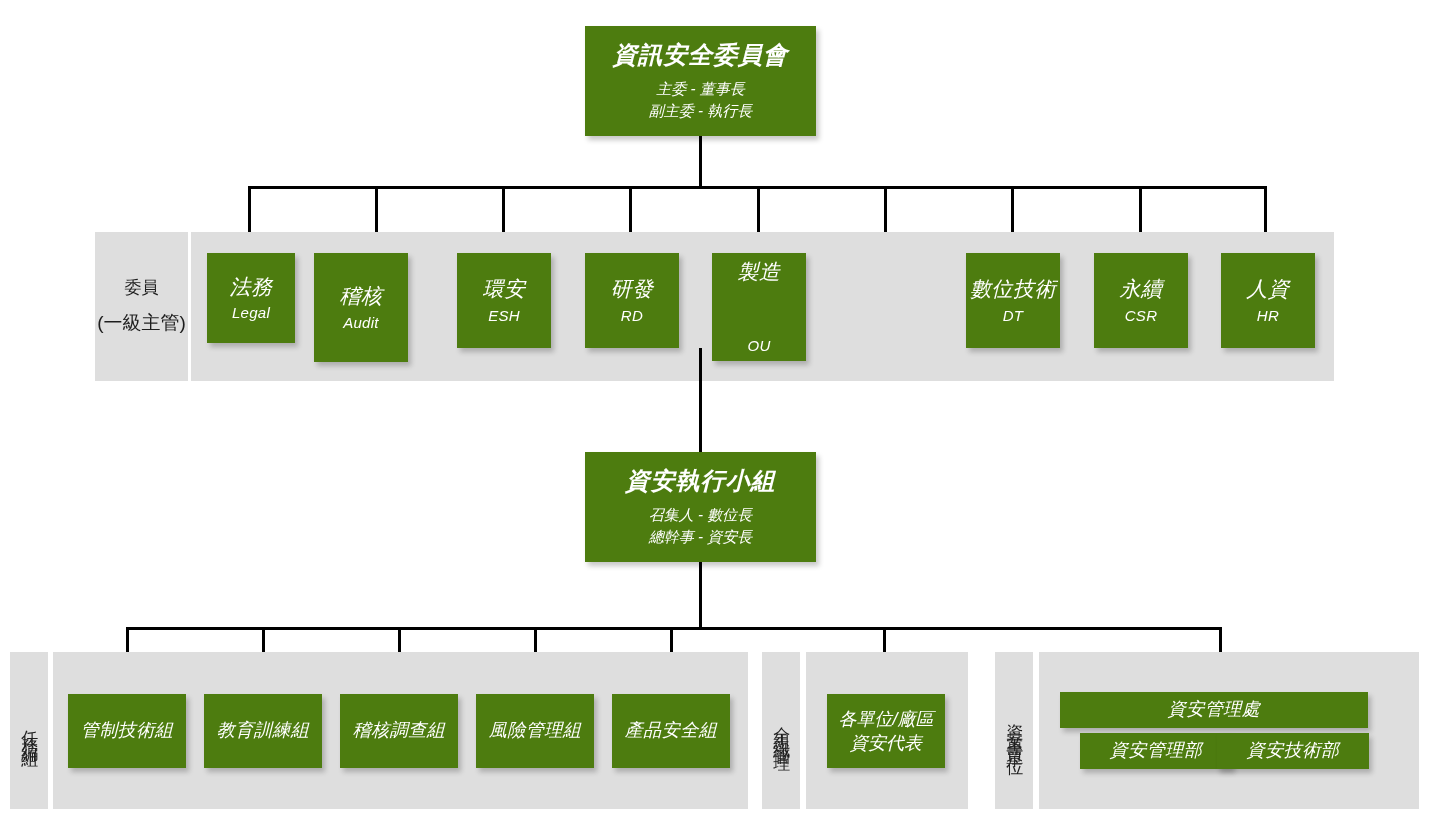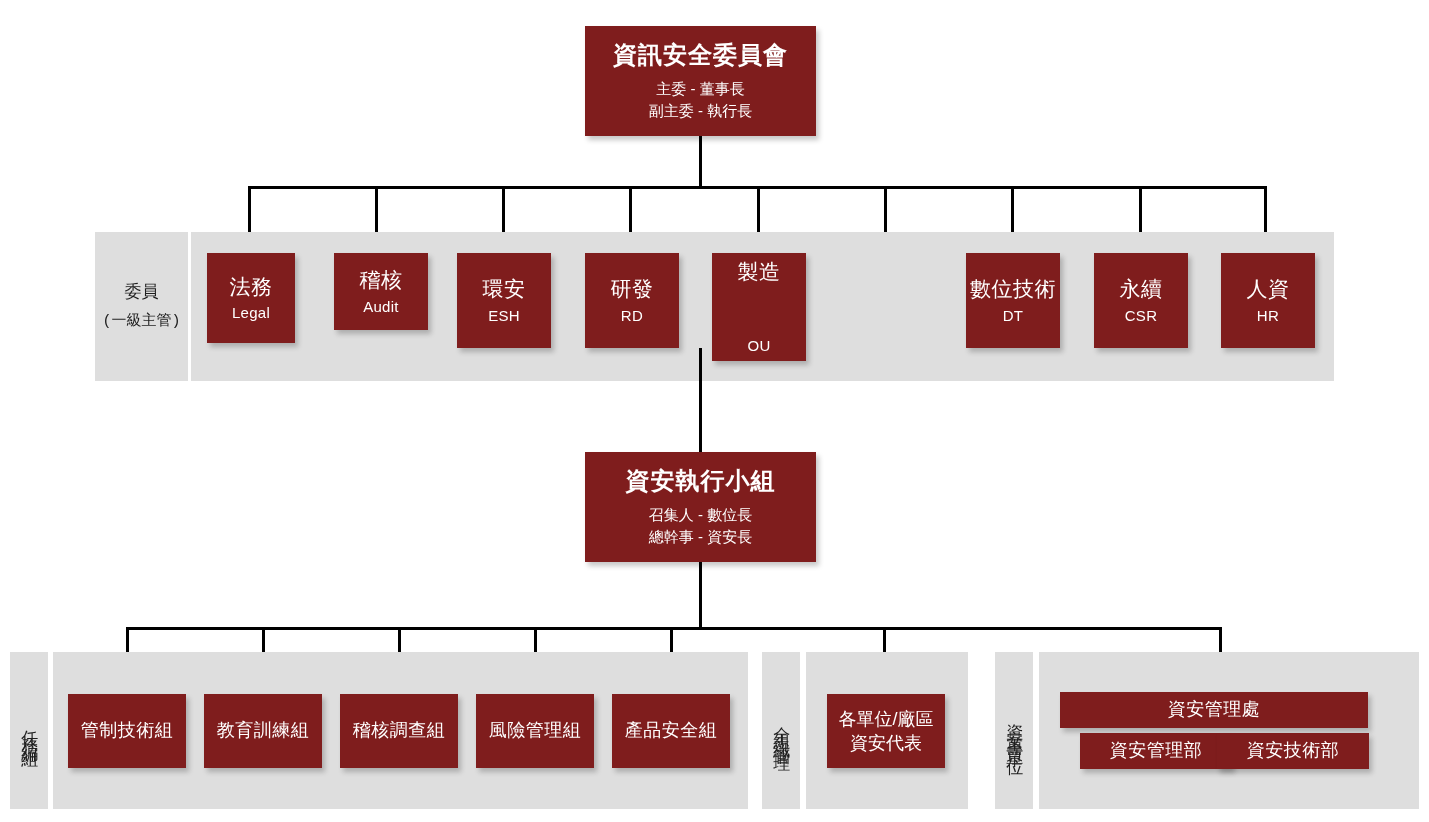--- a/index.html
+++ b/index.html
@@ -37,7 +37,7 @@
   
   .node {
     position: absolute;
-    background: #7f1d1d;
+    background: #4d7c0f;
     color: #ffffff;
     display: flex;
     flex-direction: column;
@@ -46,6 +46,7 @@
     text-align: center;
     box-shadow: 3px 4px 5px rgba(0,0,0,0.22);
     line-height: 1.22;
+    font-style: italic;
   }
   .node .cn {
     font-size: 21px;

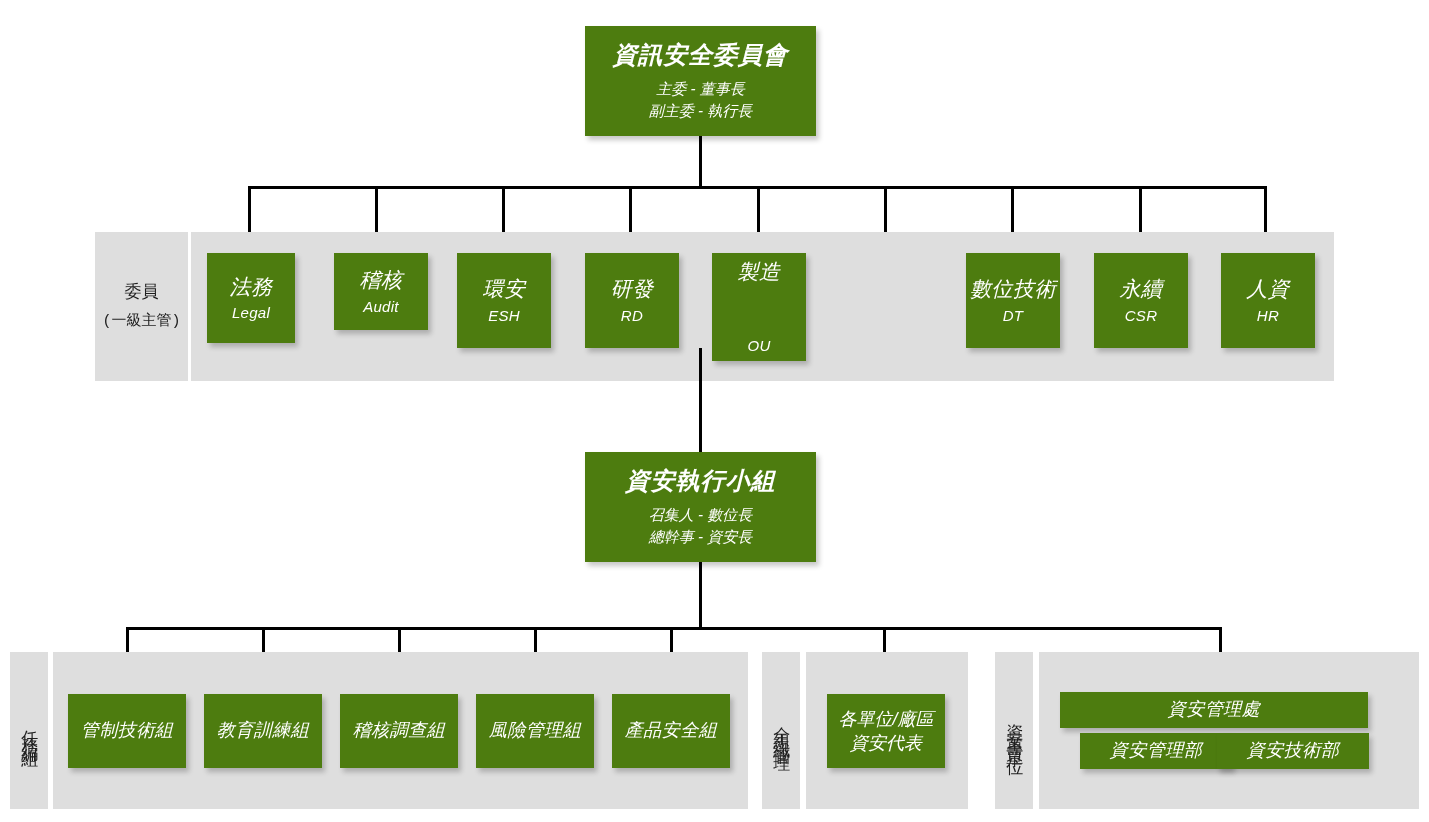--- a/index.html
+++ b/index.html
@@ -140,7 +140,7 @@
     <div class="cn">法務</div>
     <div class="en">Legal</div>
   </div>
-  <div class="node" style="left:334px; top:253px; width:94px; height:77px;">
+  <div class="node" style="left:314px; top:253px; width:94px; height:109px;">
     <div class="cn">稽核</div>
     <div class="en">Audit</div>
   </div>

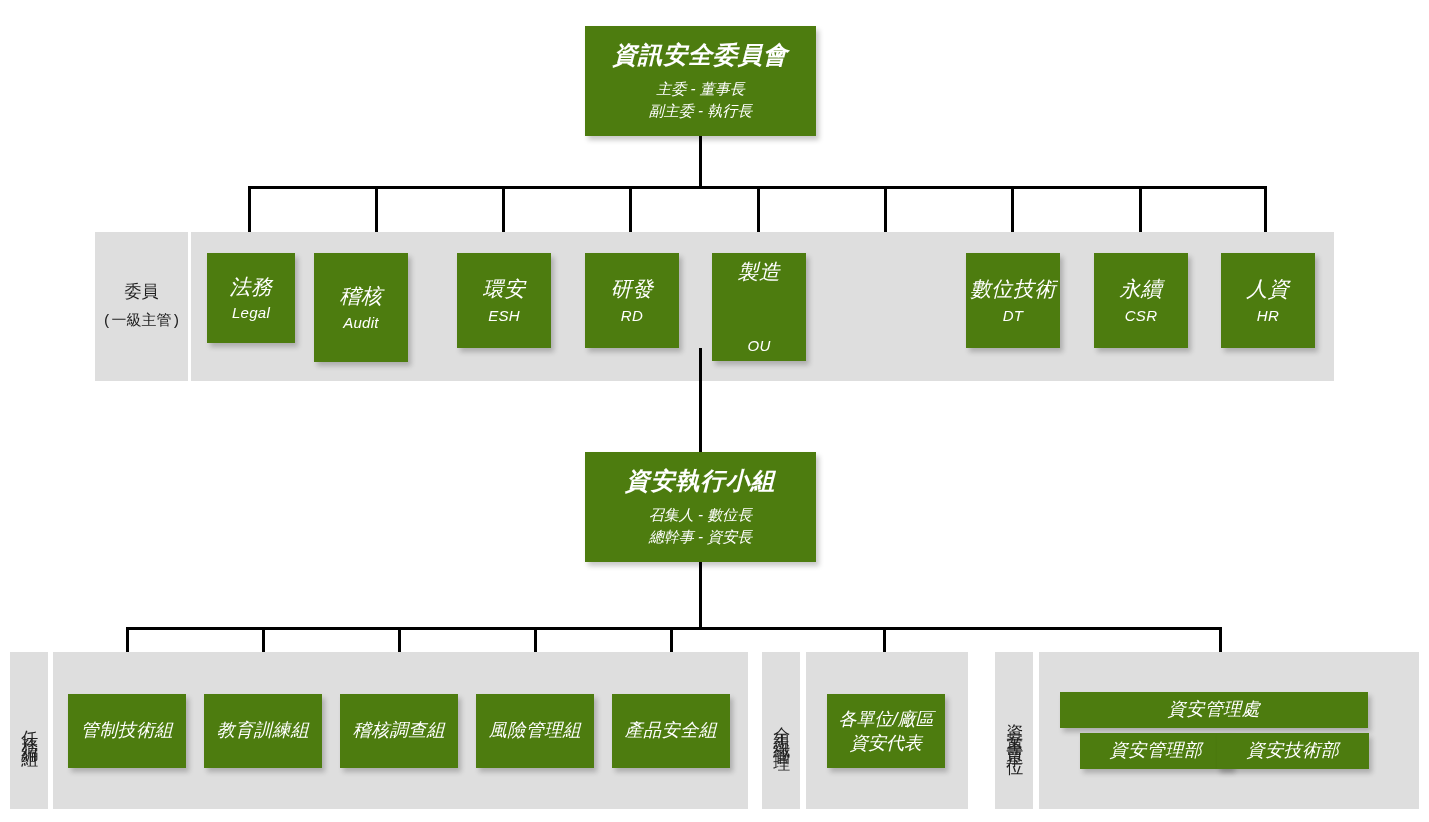--- a/index.html
+++ b/index.html
@@ -100,7 +100,7 @@
     font-size: 17px;
   }
   .side-label .l1 { font-size: 17px; }
-  .side-label .l2 { font-size: 15px; font-family: Liberation Mono, monospace; }
+  .side-label .l2 { font-size: 19px; }
 </style>
 </head>
 <body>

